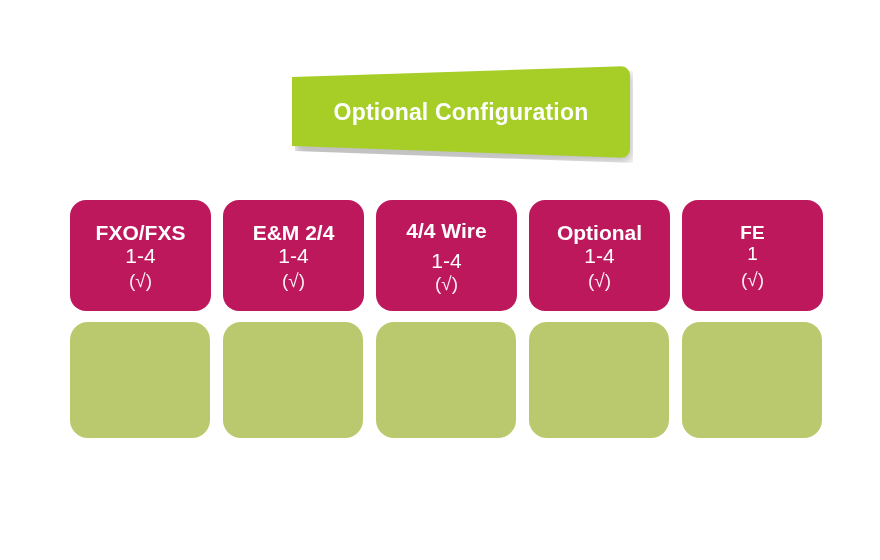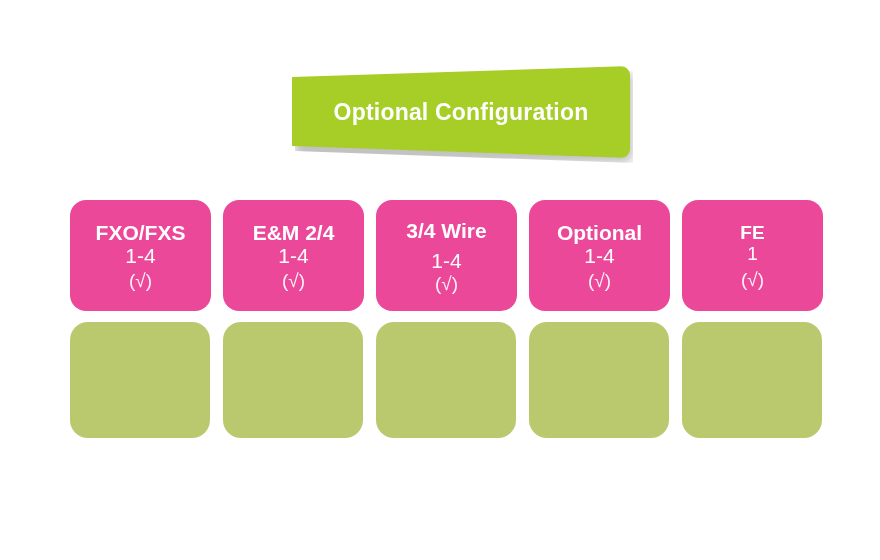--- a/index.html
+++ b/index.html
@@ -93,7 +93,7 @@
     width: 141px;
     height: 111px;
     margin-right: 12px;
-    background: #ec4899;
+    background: #be185d;
     color: #ffffff;
     padding-top: 4px;
   }

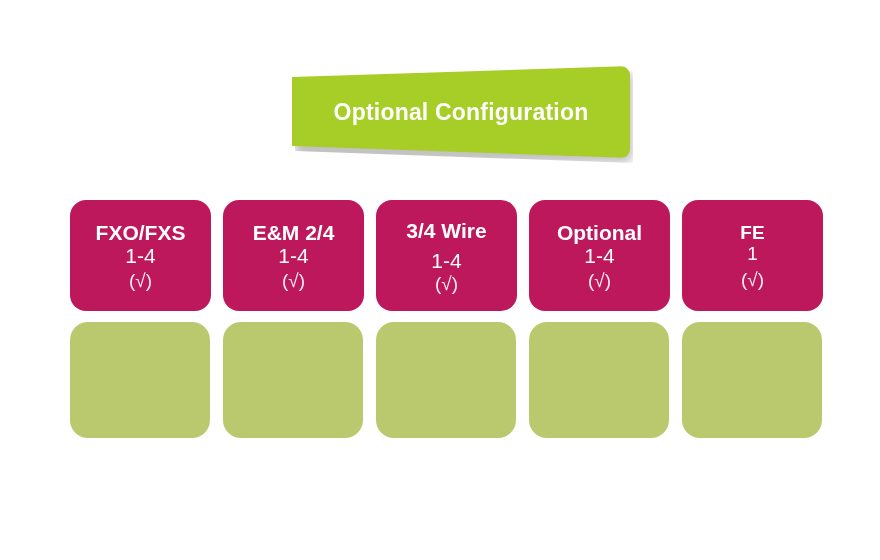--- a/index.html
+++ b/index.html
@@ -161,7 +161,7 @@
     </div>
 
     <div class="card card-top card-3">
-      <div class="card-label">3/4 Wire</div>
+      <div class="card-label">4/4 Wire</div>
       <div class="card-count">1-4</div>
       <div class="card-check">(√)</div>
     </div>

